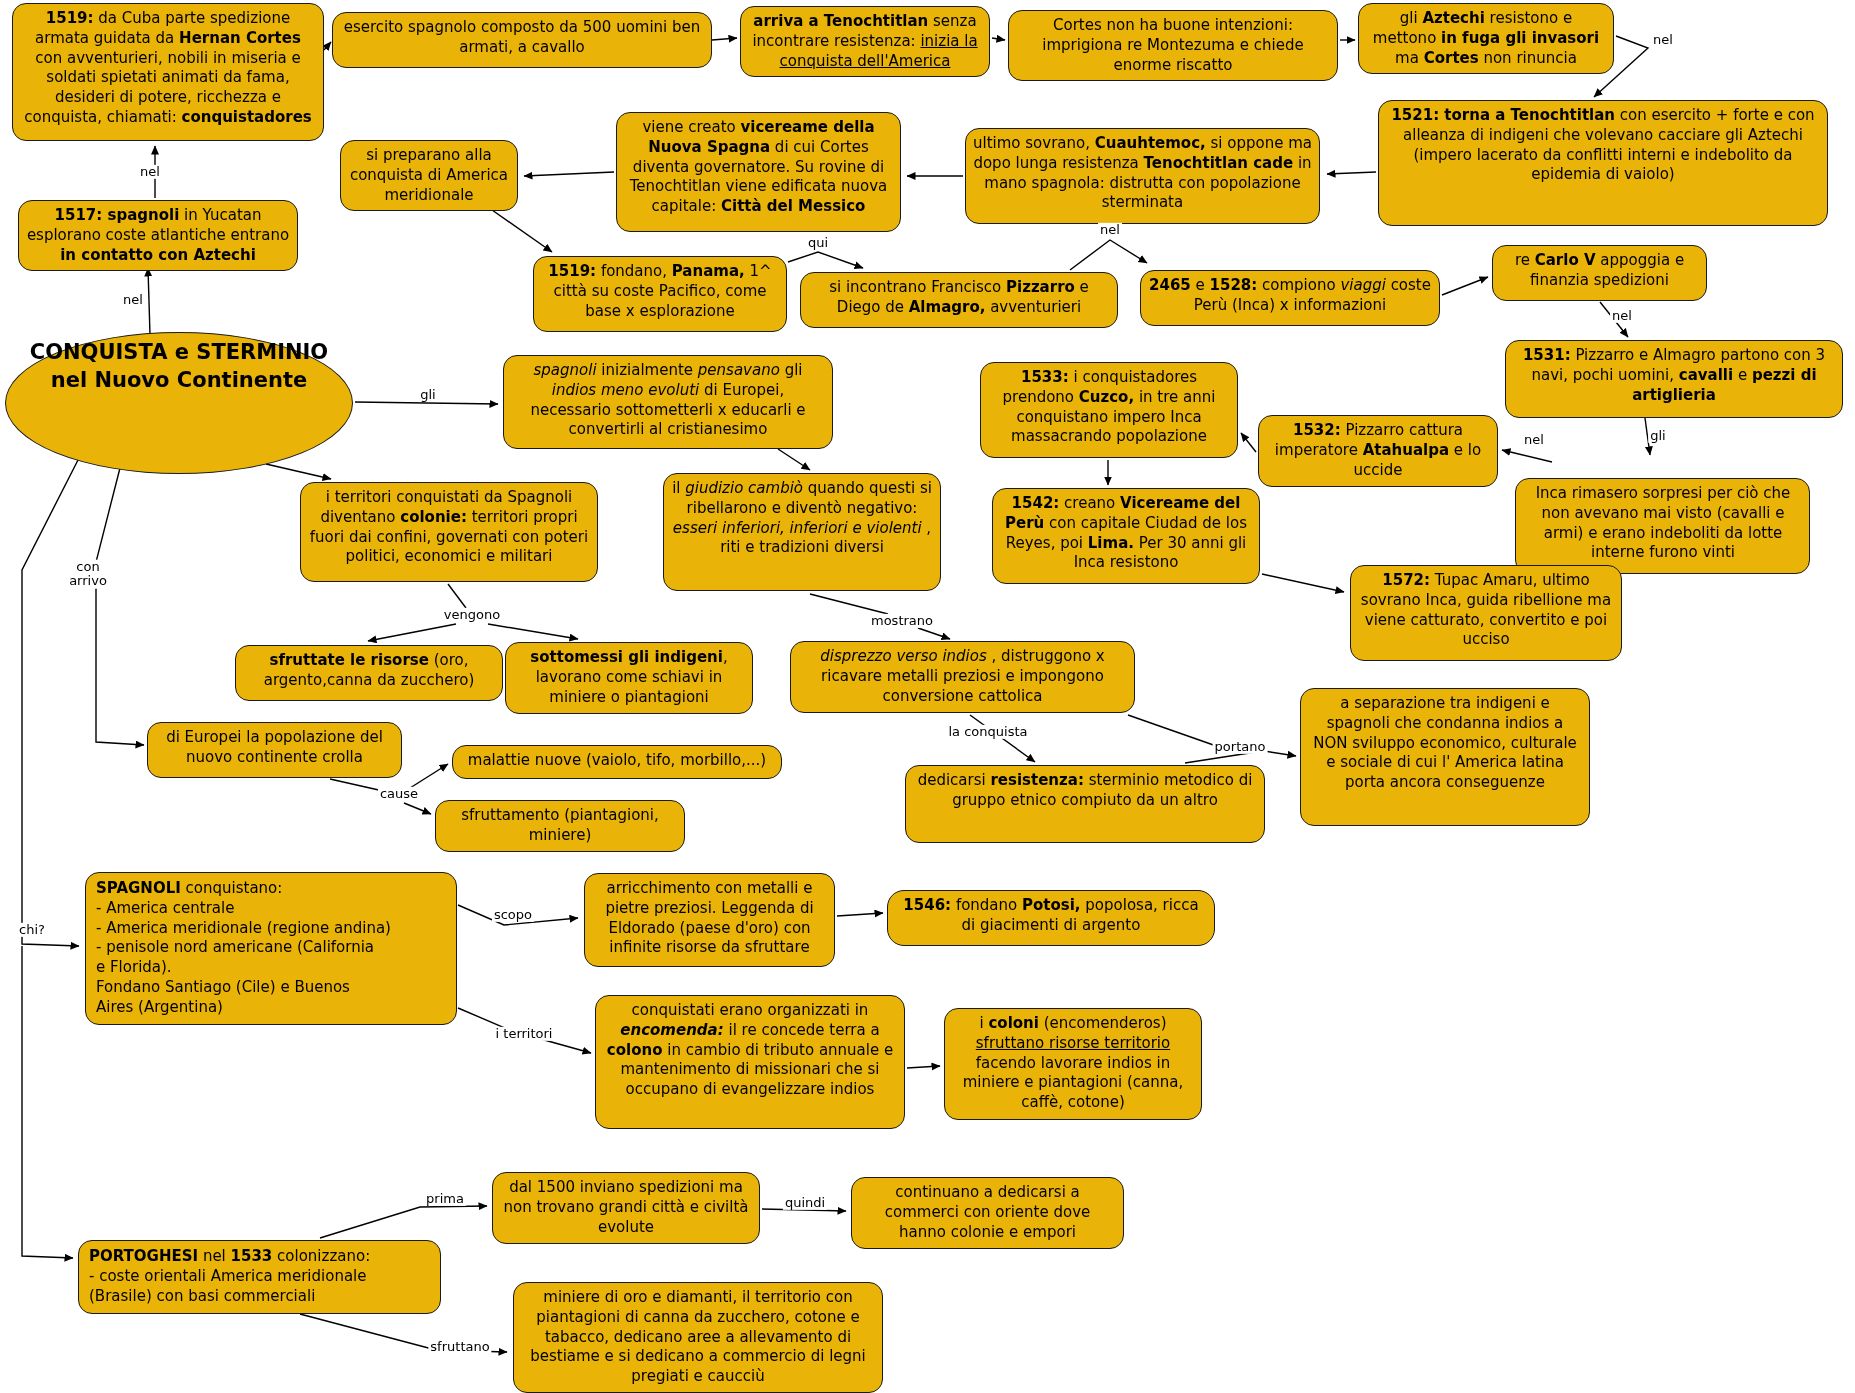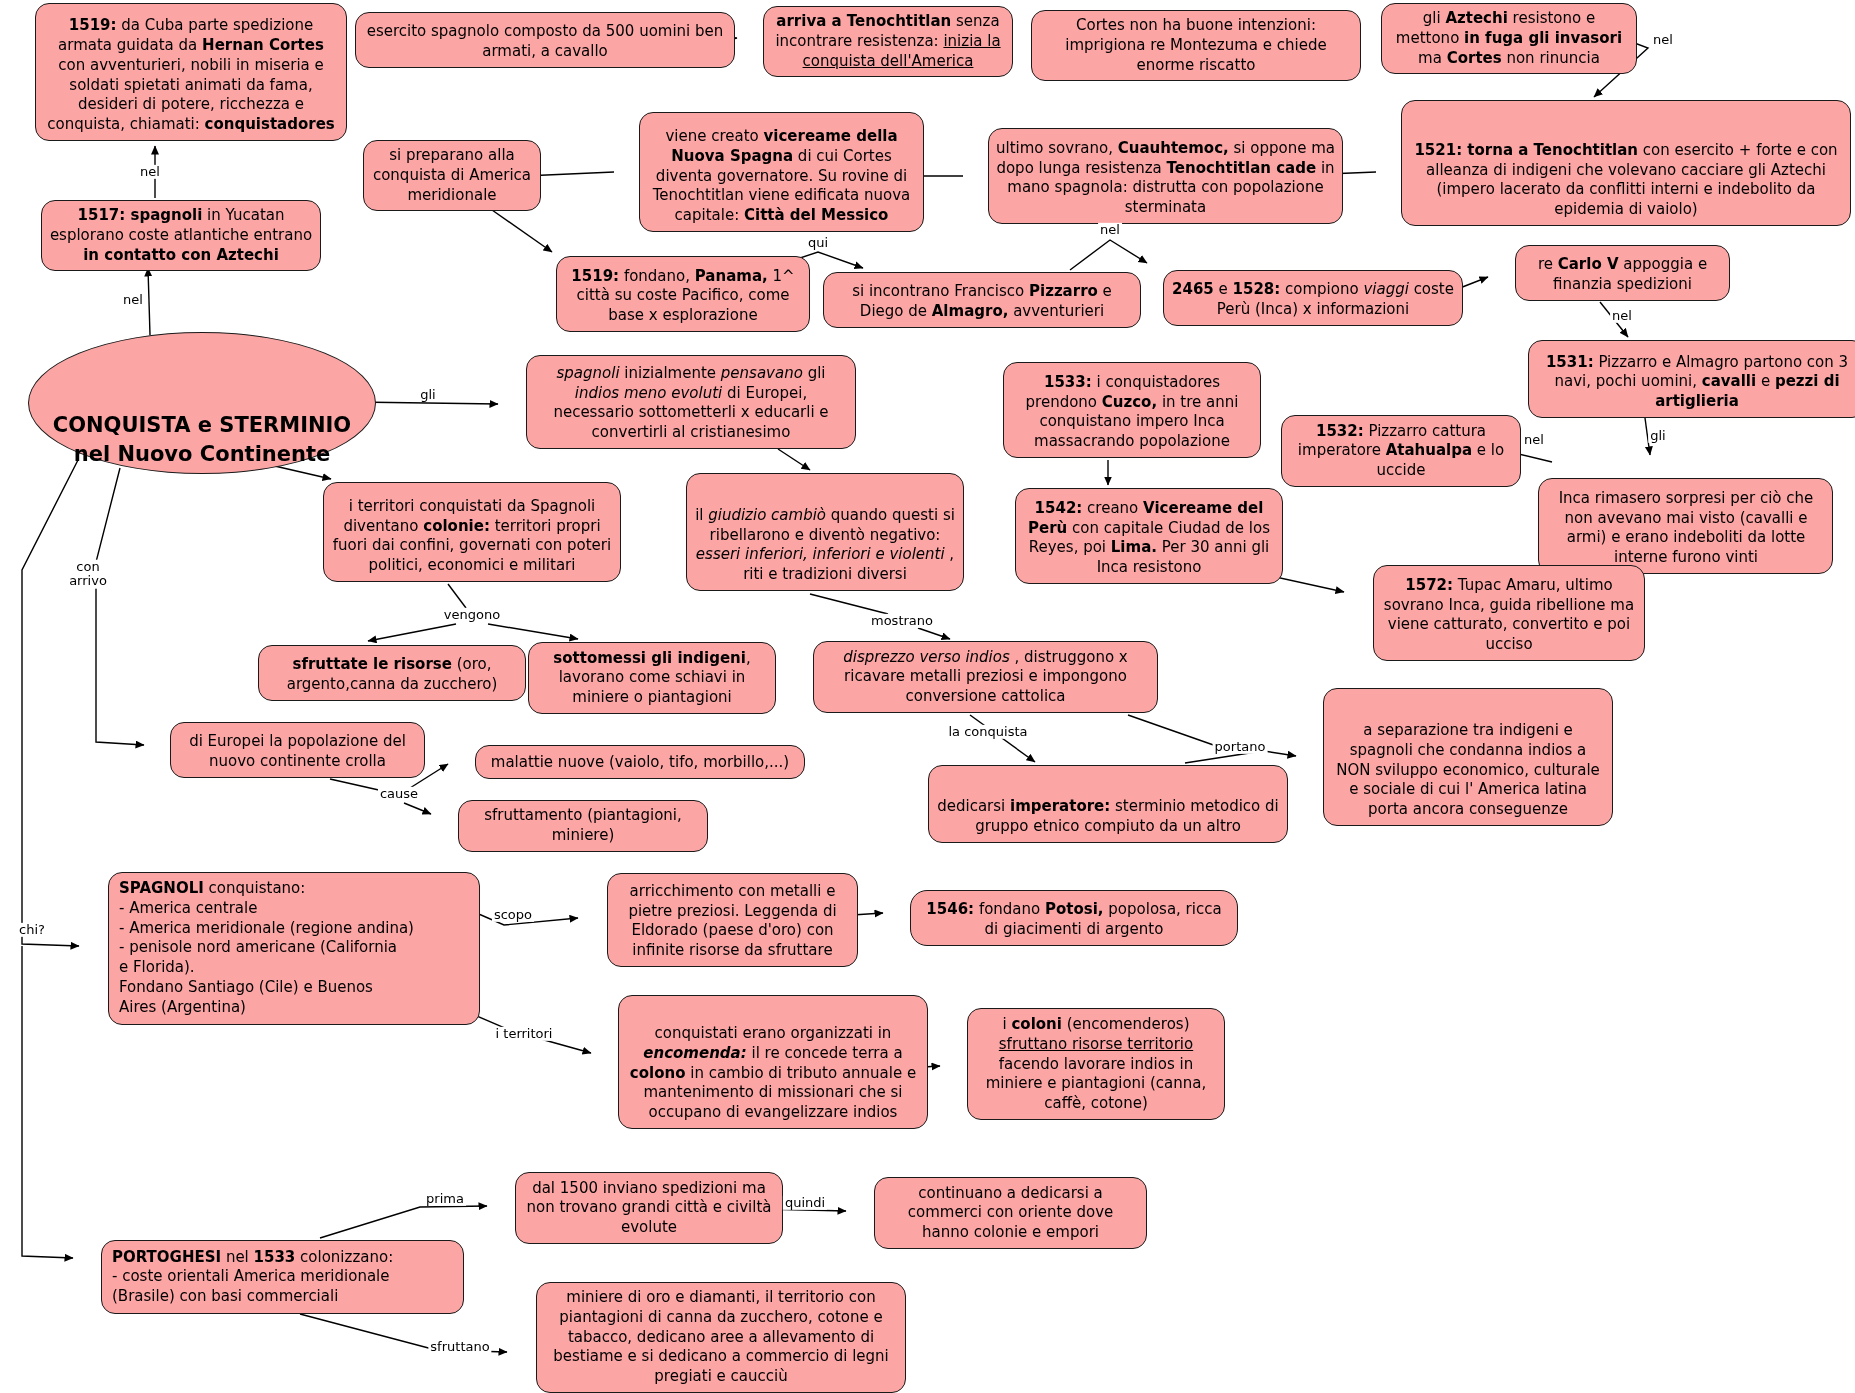--- a/index.html
+++ b/index.html
@@ -17,12 +17,11 @@
     box-sizing:border-box;
     border:1.5px solid #1a1a1a;
     border-radius:14px;
-    background:#fca5a5;
-    display:flex;align-items:flex-end;justify-content:center;
+    background:#eab308;
+    display:flex;align-items:flex-start;justify-content:center;
     text-align:center;
     font-size:15px;line-height:1.32;
     padding:5px 7px;
-    margin-left:23px;
   }
   .node.left{text-align:left;justify-content:flex-start;white-space:pre-line;padding:6px 10px;}
   .node.ellipse{

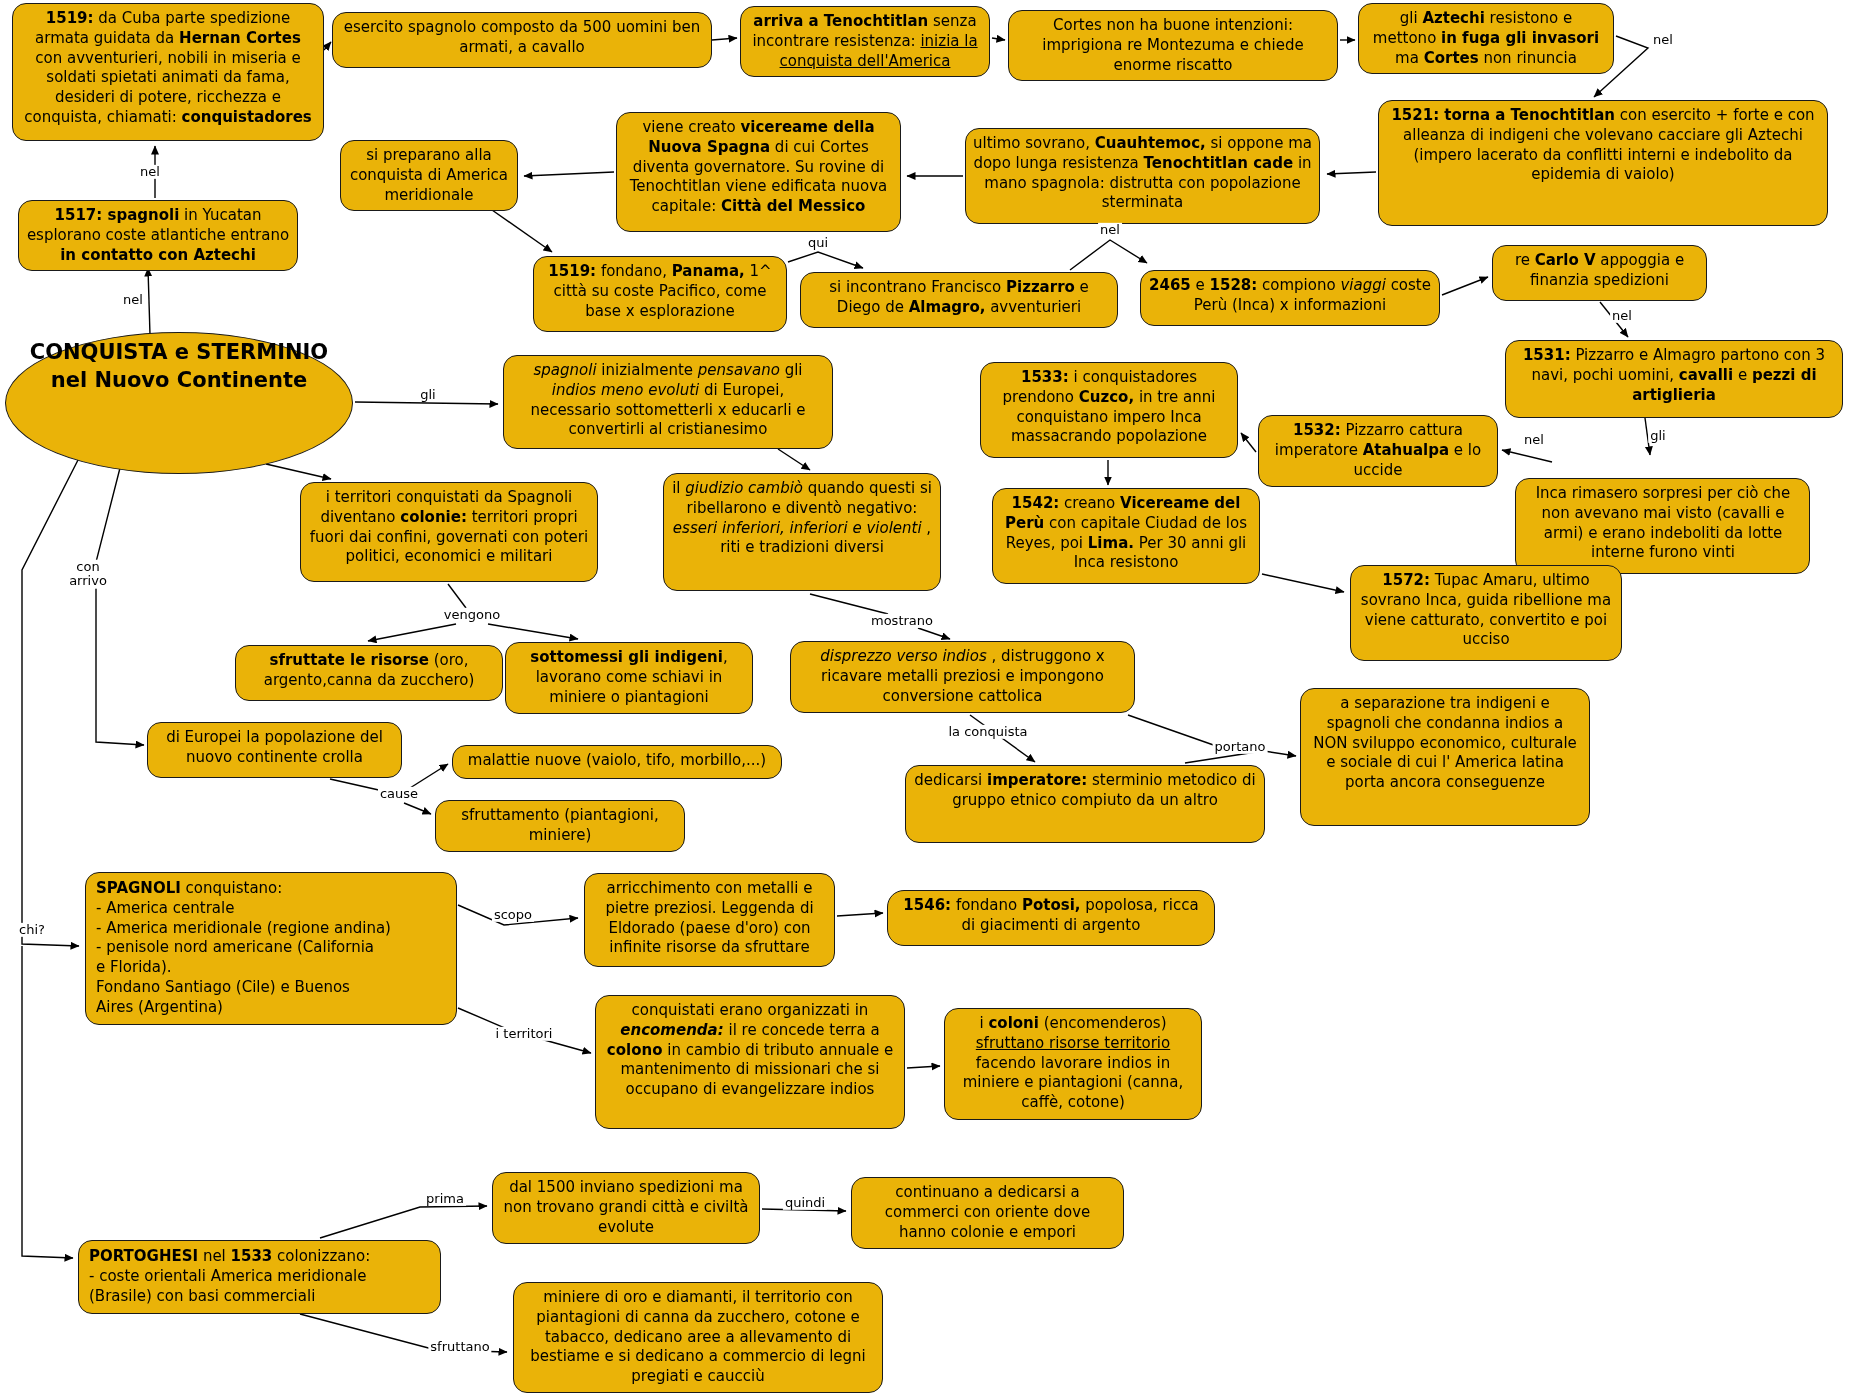--- a/index.html
+++ b/index.html
@@ -194,7 +194,7 @@
         <div><span>sfruttamento (piantagioni, miniere)</span></div>
       </div>
       <div class="node" style="left: 905px; top: 765px; width: 360px; min-height: 78px;">
-        <div><span>dedicarsi </span><span class="bb">imperatore:</span><span> sterminio metodico di gruppo etnico compiuto da un altro</span></div>
+        <div><span>dedicarsi </span><span class="bb">resistenza:</span><span> sterminio metodico di gruppo etnico compiuto da un altro</span></div>
       </div>
       <div class="node left" style="left: 85px; top: 872px; width: 372px; min-height: 152px;"><div><span class="bb">SPAGNOLI</span><span> conquistano:
 - America centrale

